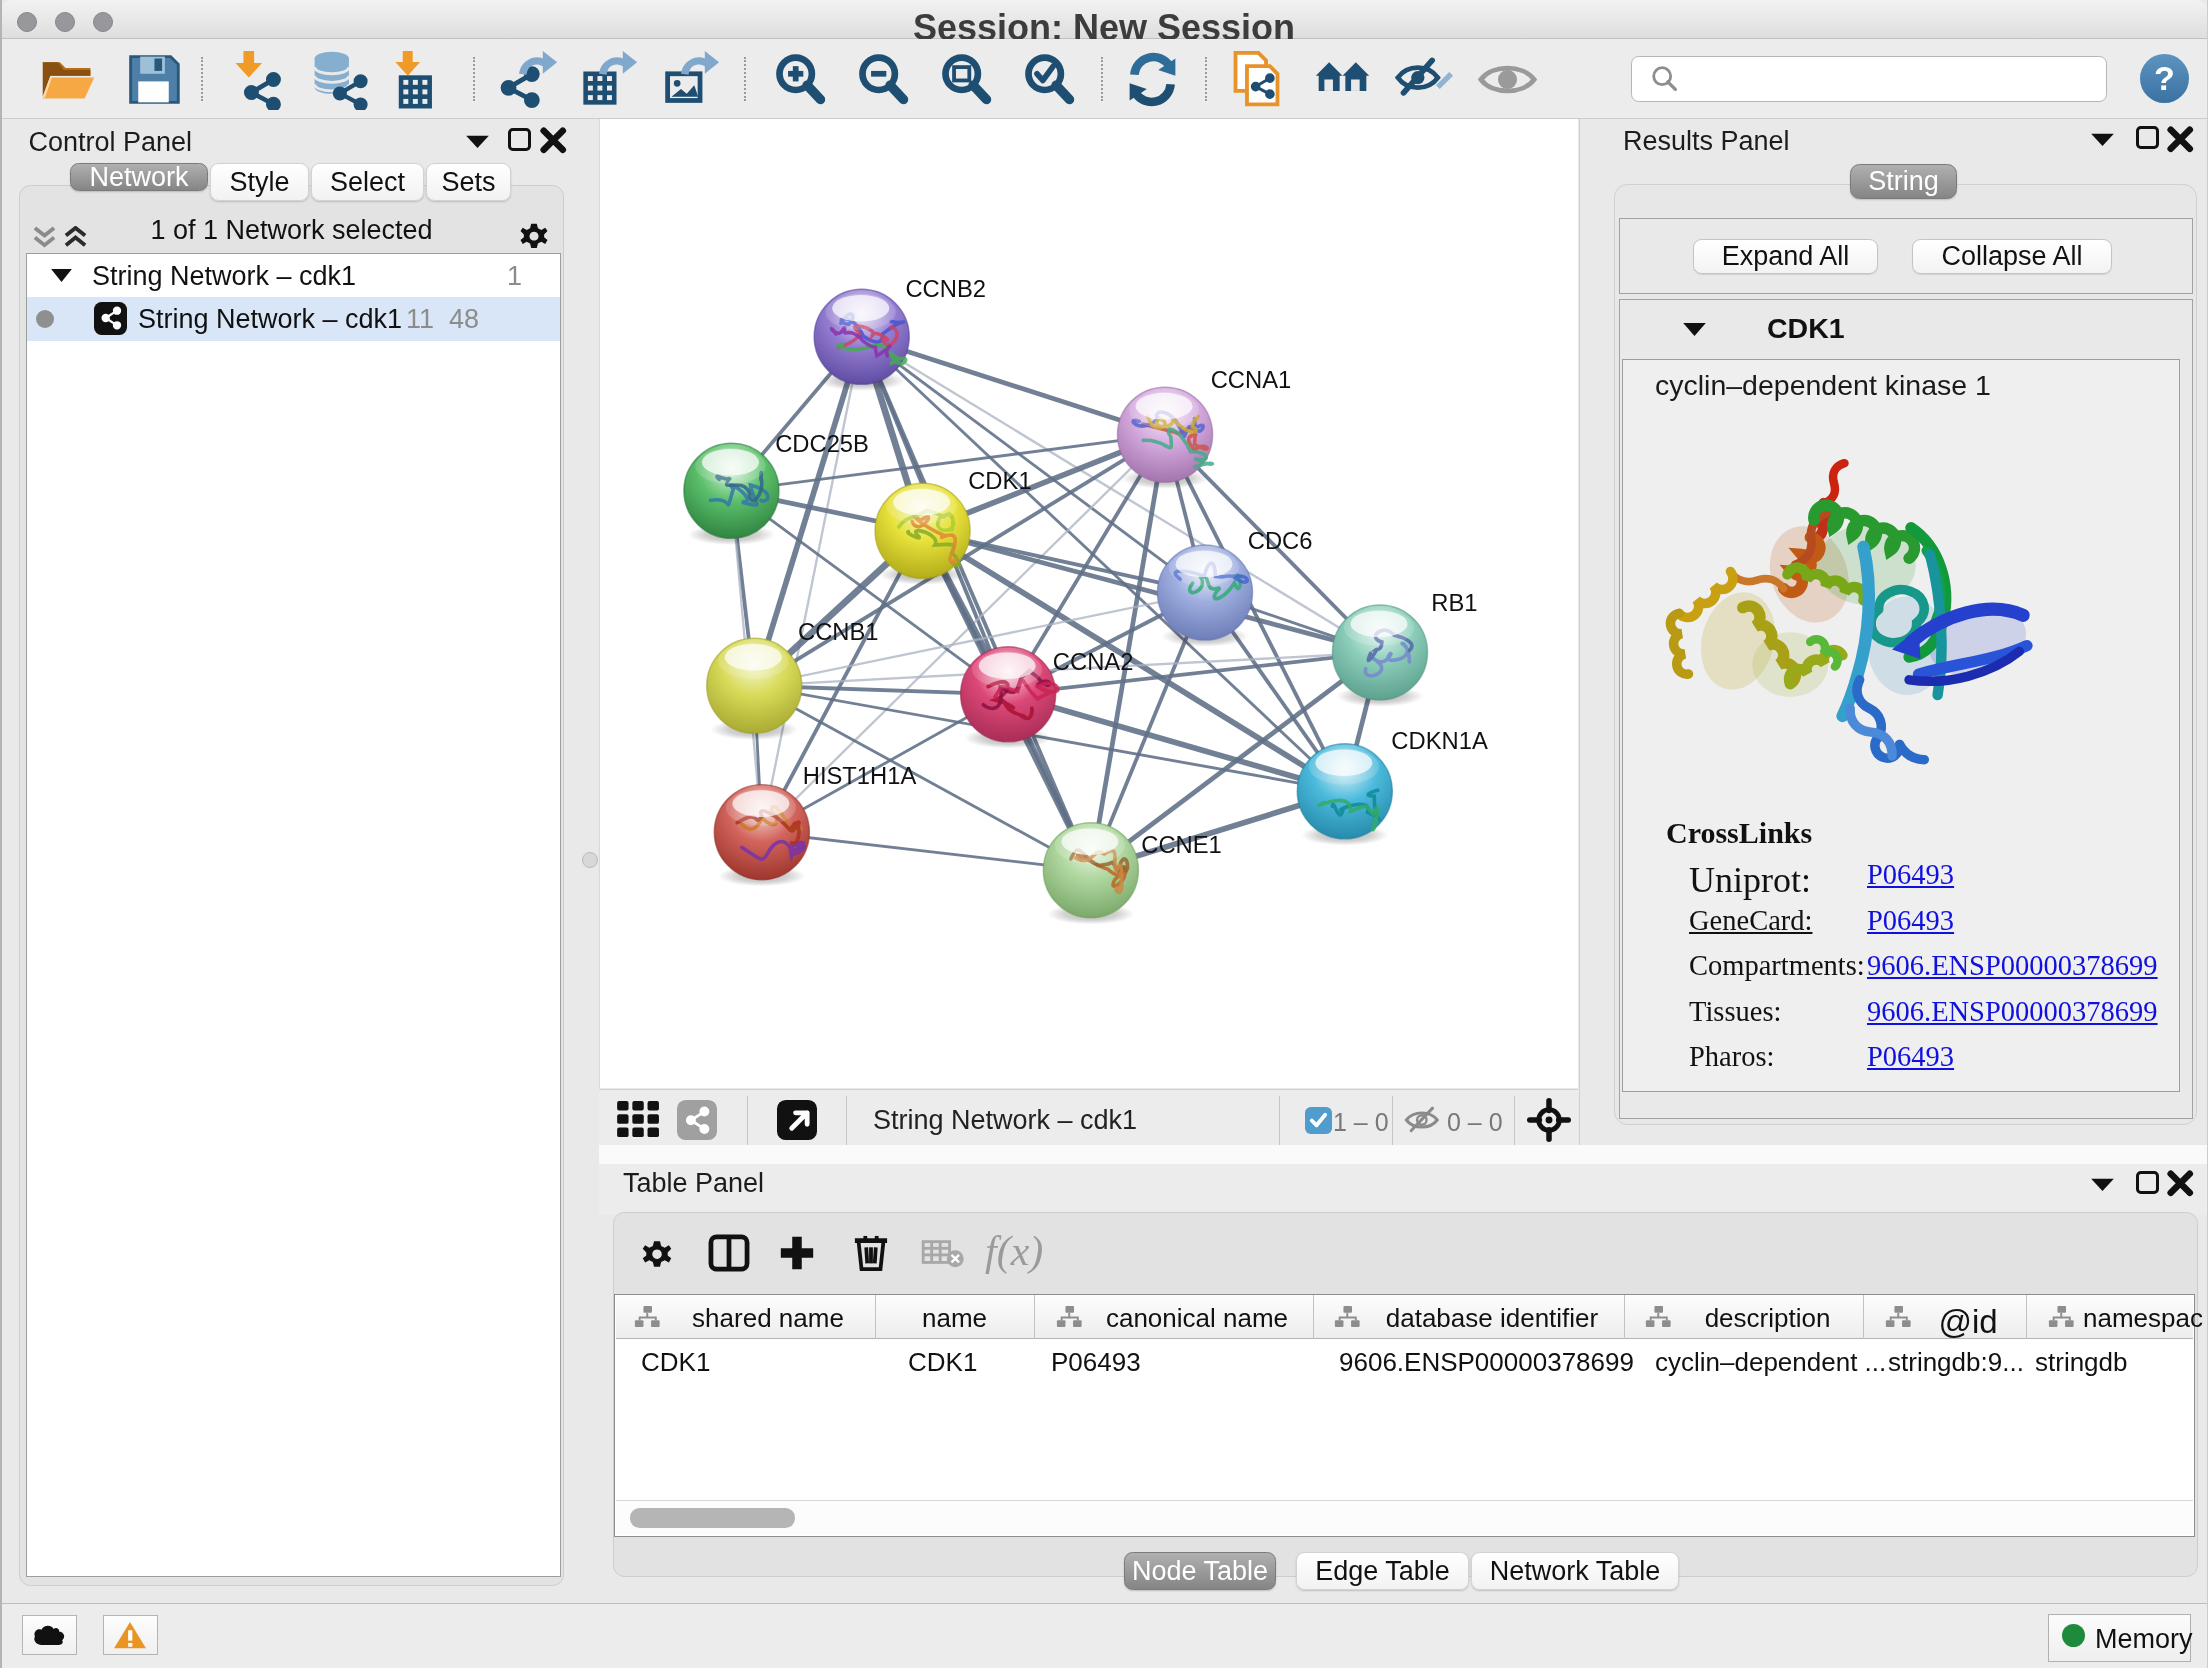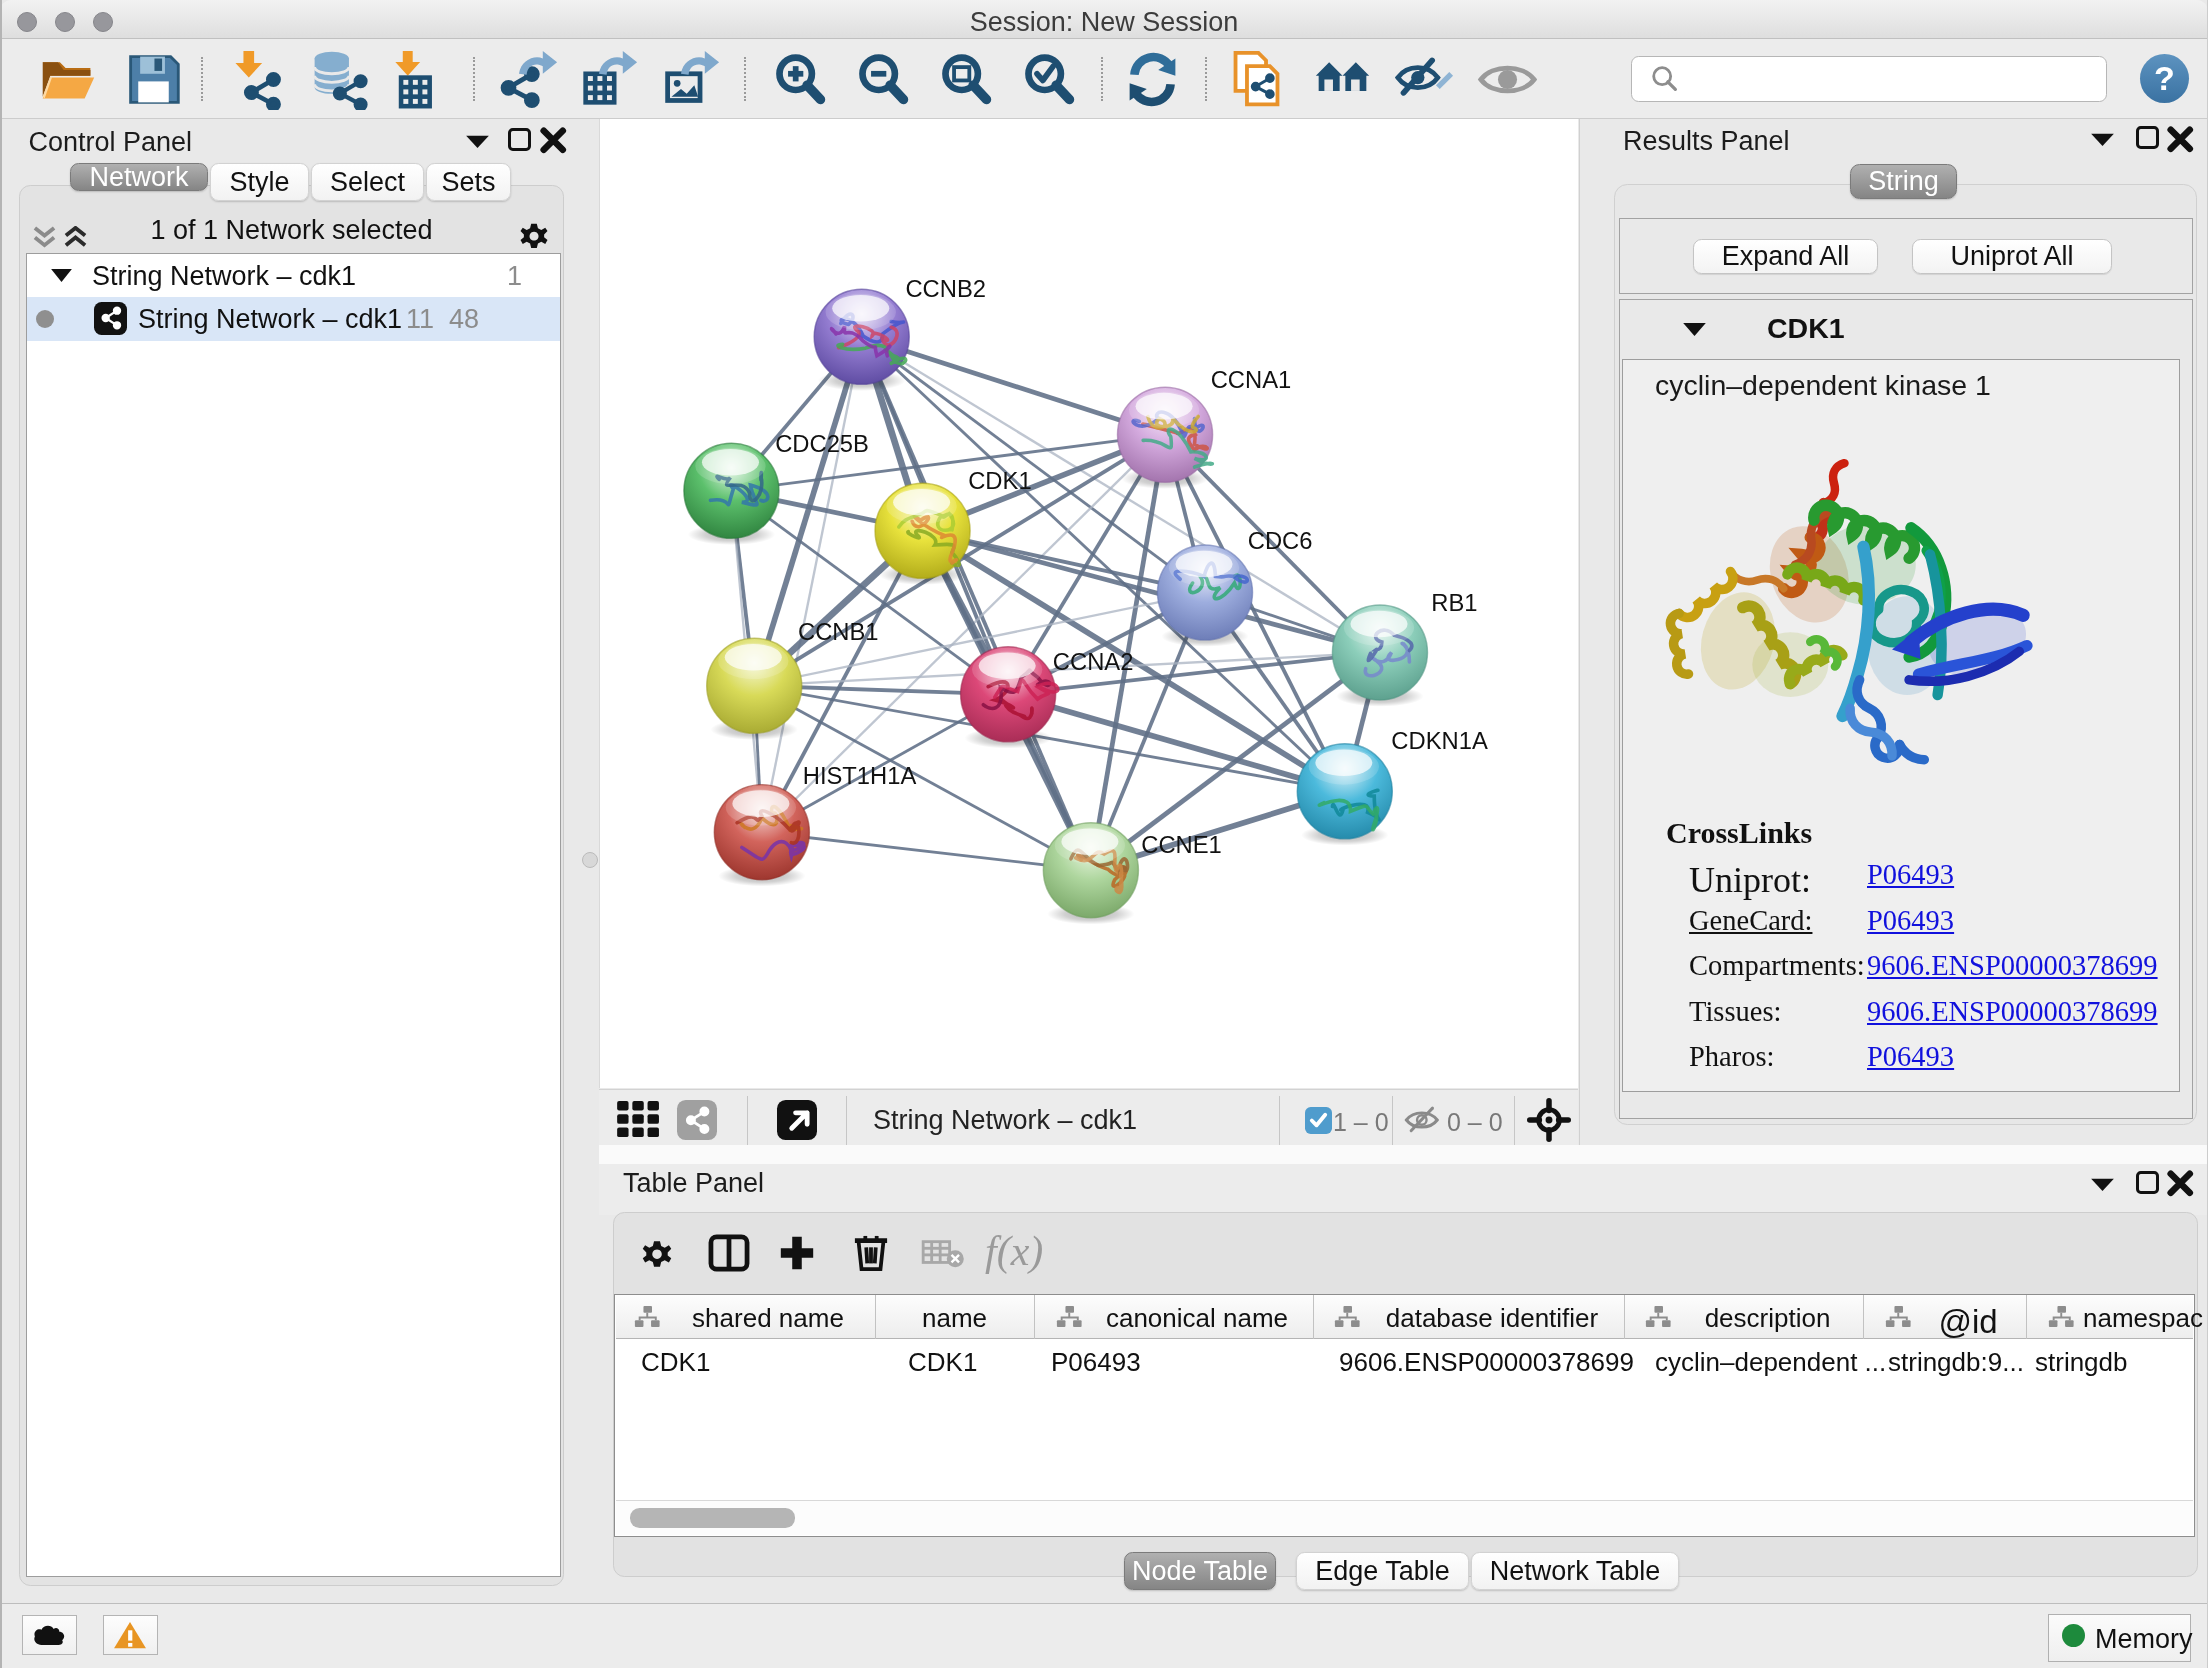--- a/index.html
+++ b/index.html
@@ -17,7 +17,7 @@
 <div class="abs" style="left:17px;top:12.4px;width:20px;height:20px;border-radius:50%;background:#97979c;border:1px solid #86868b;"></div>
 <div class="abs" style="left:55px;top:12.4px;width:20px;height:20px;border-radius:50%;background:#97979c;border:1px solid #86868b;"></div>
 <div class="abs" style="left:93px;top:12.4px;width:20px;height:20px;border-radius:50%;background:#97979c;border:1px solid #86868b;"></div>
-<div class="abs" style="left:0;top:6.7px;width:2208px;text-align:center;font-size:27px;font-weight:400;color:#3c3c3c;">Session: New Session</div>
+<div class="abs" style="left:0;top:6.7px;width:2208px;text-align:center;font-size:36px;font-weight:700;color:#3c3c3c;">Session: New Session</div>
 
 <div class="abs" style="left:0;top:39px;width:2208px;height:80px;background:#ececec;border-bottom:1px solid #cccccc;"></div>
 <svg width="61" height="61" viewBox="0 0 64 64" style="position:absolute;left:37px;top:49px;">

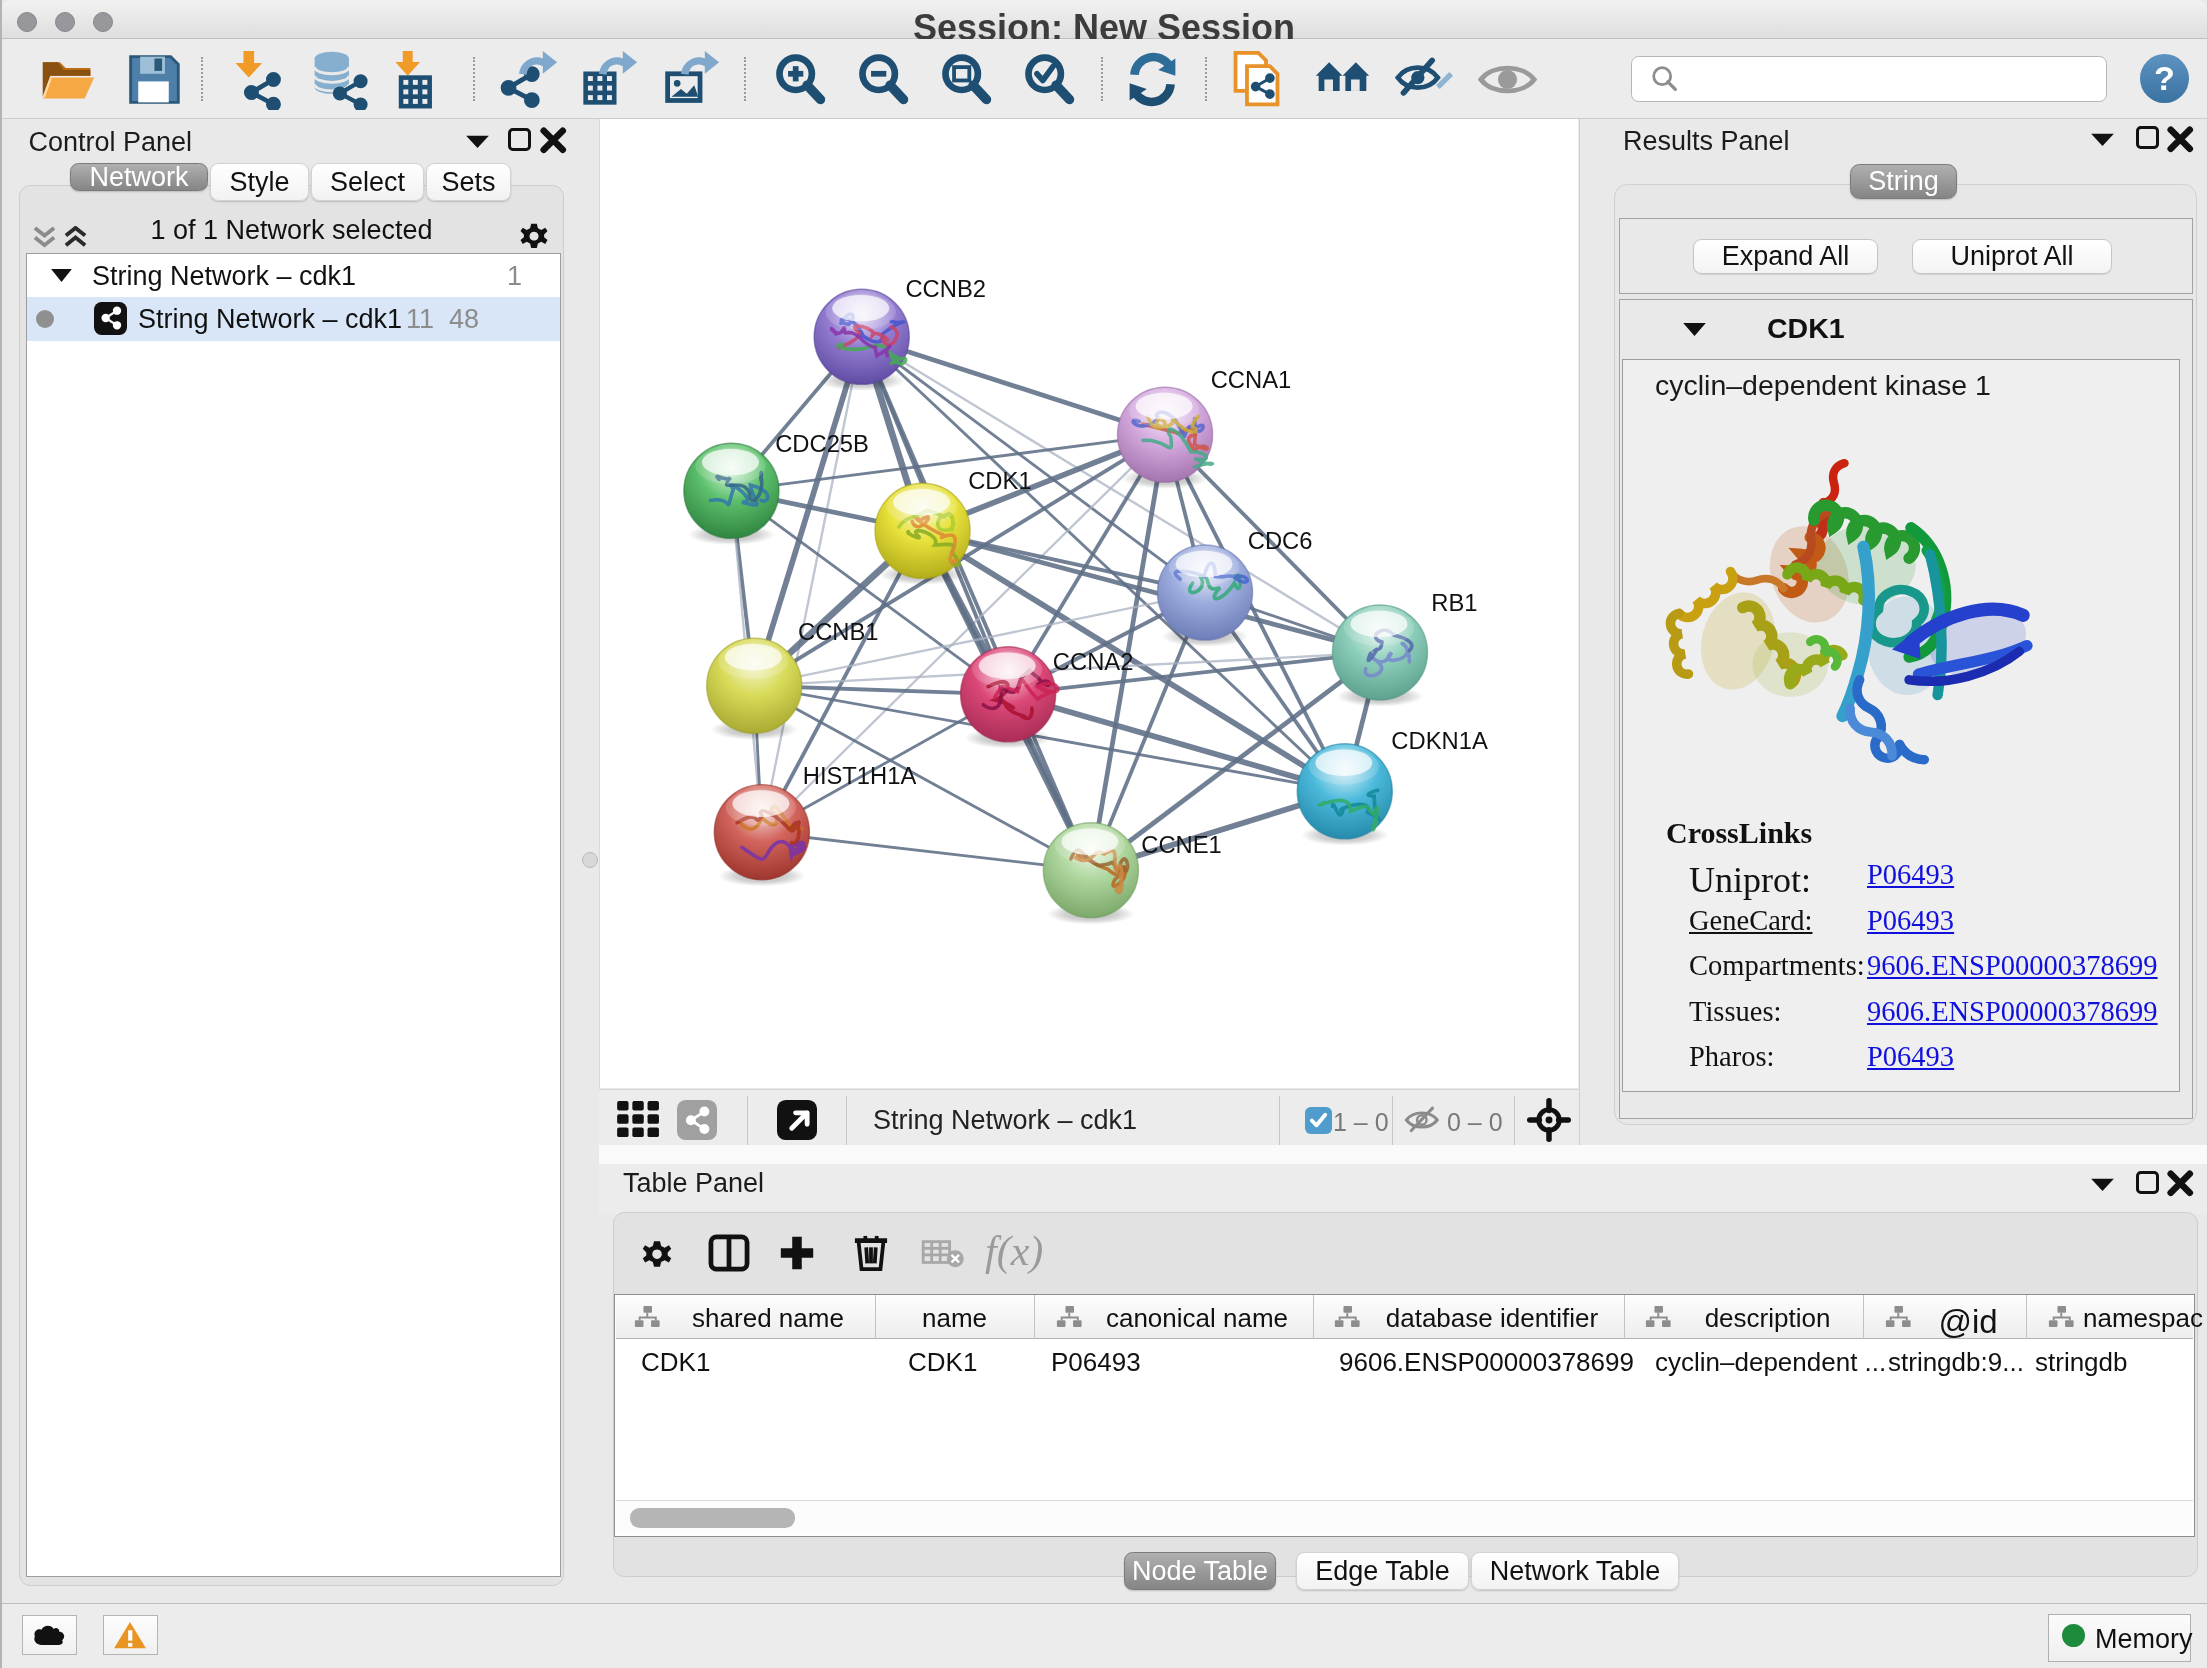--- a/index.html
+++ b/index.html
@@ -499,7 +499,7 @@
 <div class="tabbtn graytab" style="left:1850px;top:164px;width:107px;height:35px;border-radius:9.5px;">String</div>
 <div class="abs" style="left:1619px;top:218px;width:574px;height:76px;background:#e9e9e9;border:1.9px solid #a2a2a2;"></div>
 <div class="btn" style="left:1693px;top:239px;width:185px;height:35px;">Expand All</div>
-<div class="btn" style="left:1912px;top:239px;width:200px;height:35px;">Uniprot All</div>
+<div class="btn" style="left:1912px;top:239px;width:200px;height:35px;">Collapse All</div>
 <div class="abs" style="left:1619px;top:299px;width:574px;height:820px;background:#e9e9e9;border:1.9px solid #a2a2a2;"></div>
 <svg width="25" height="16" viewBox="0 0 26 17" style="position:absolute;left:1682px;top:321px;">
     <path d="M 1 2 L 25 2 L 13 16 Z" fill="#111"></path>

